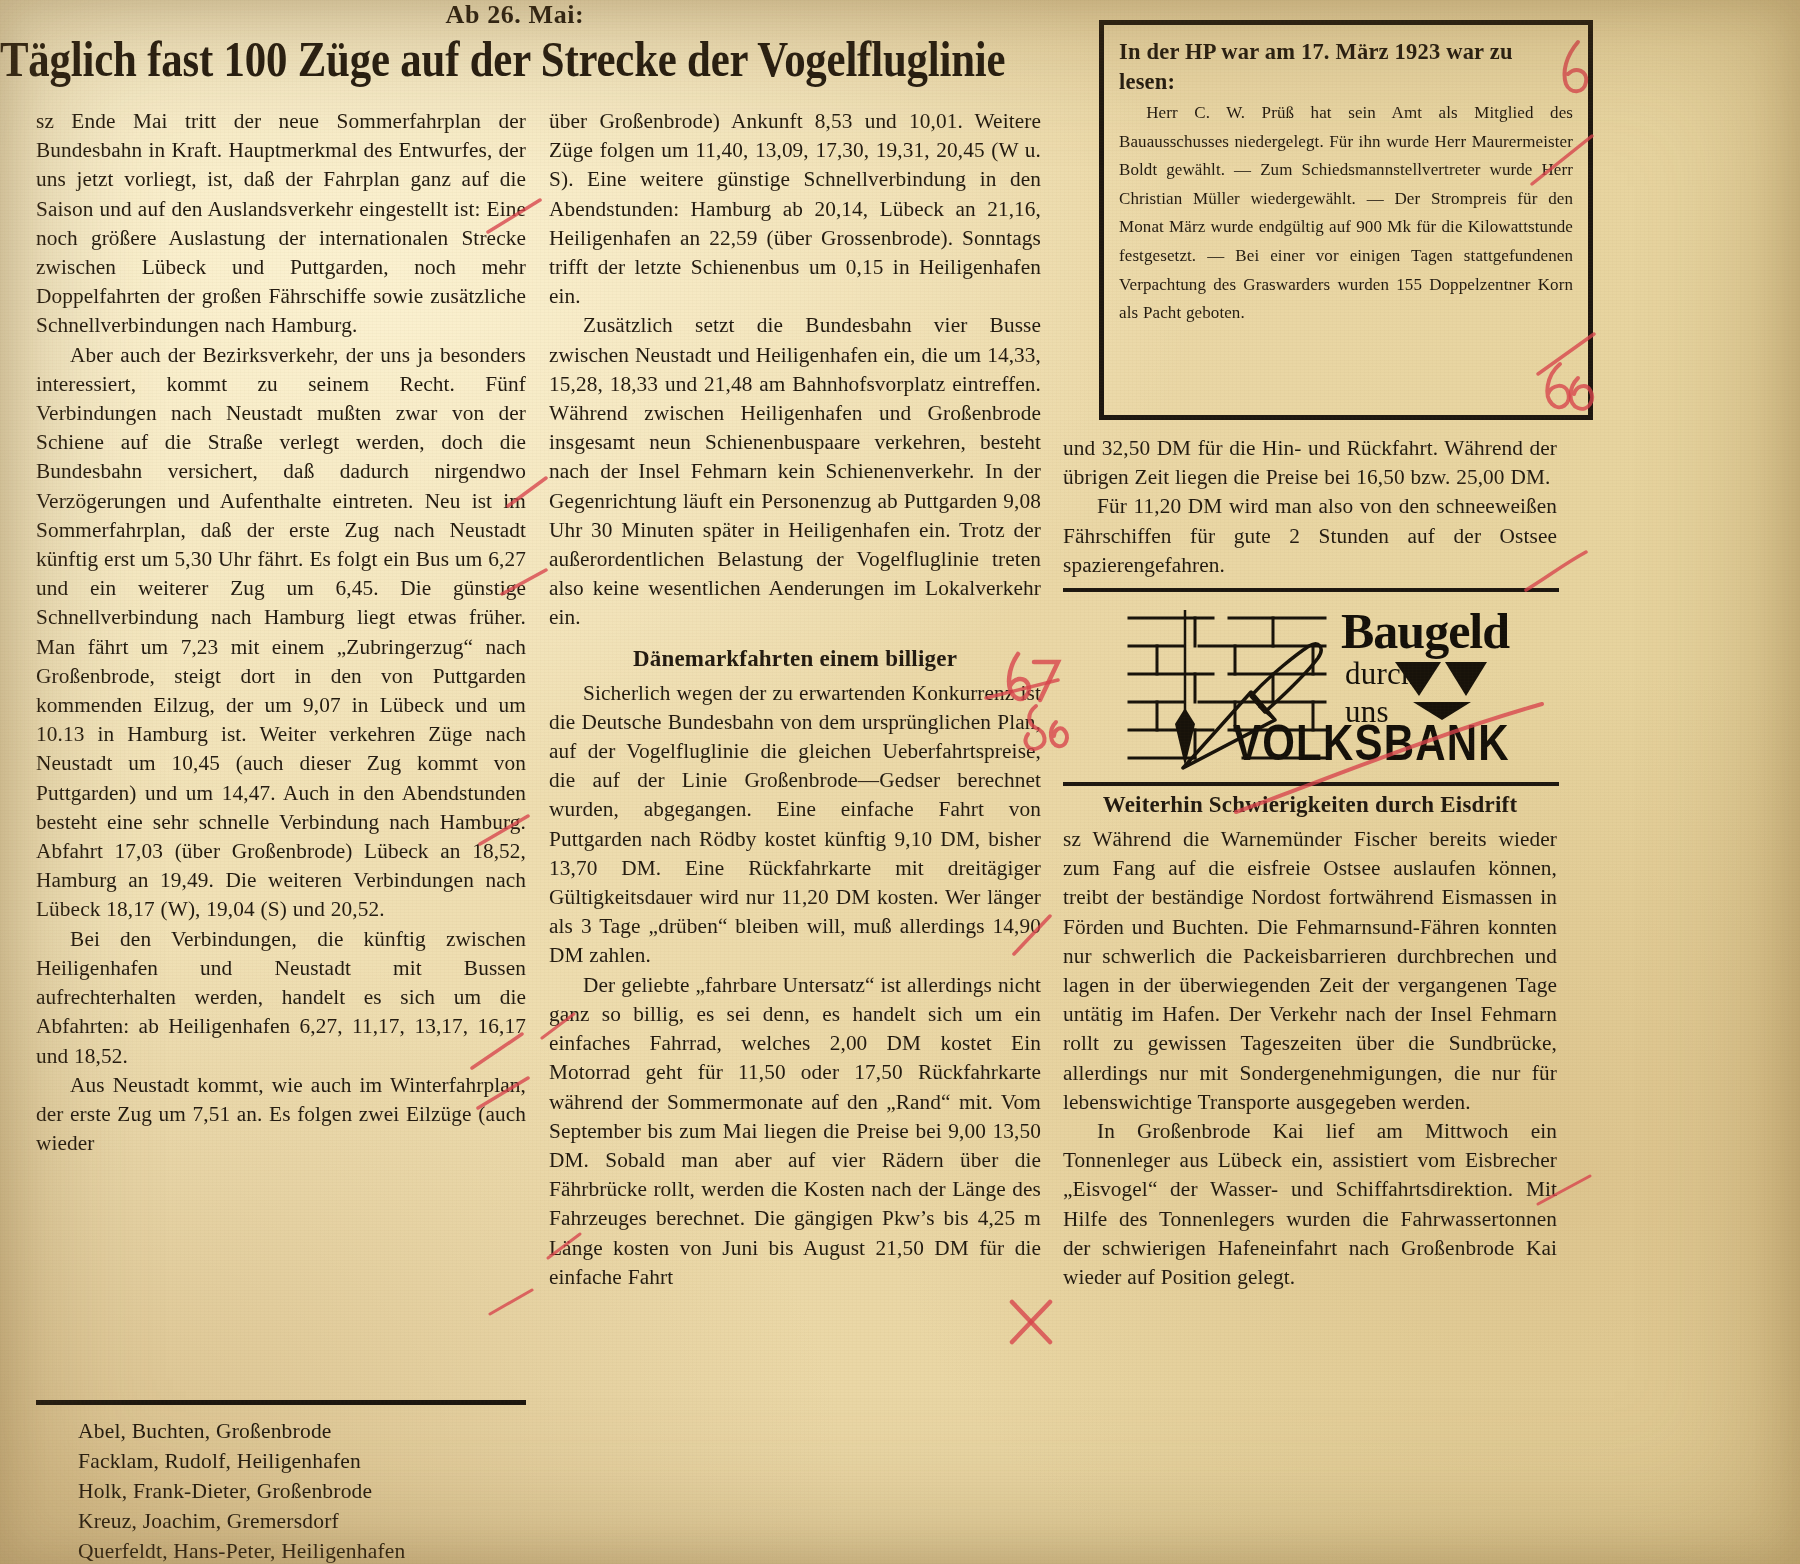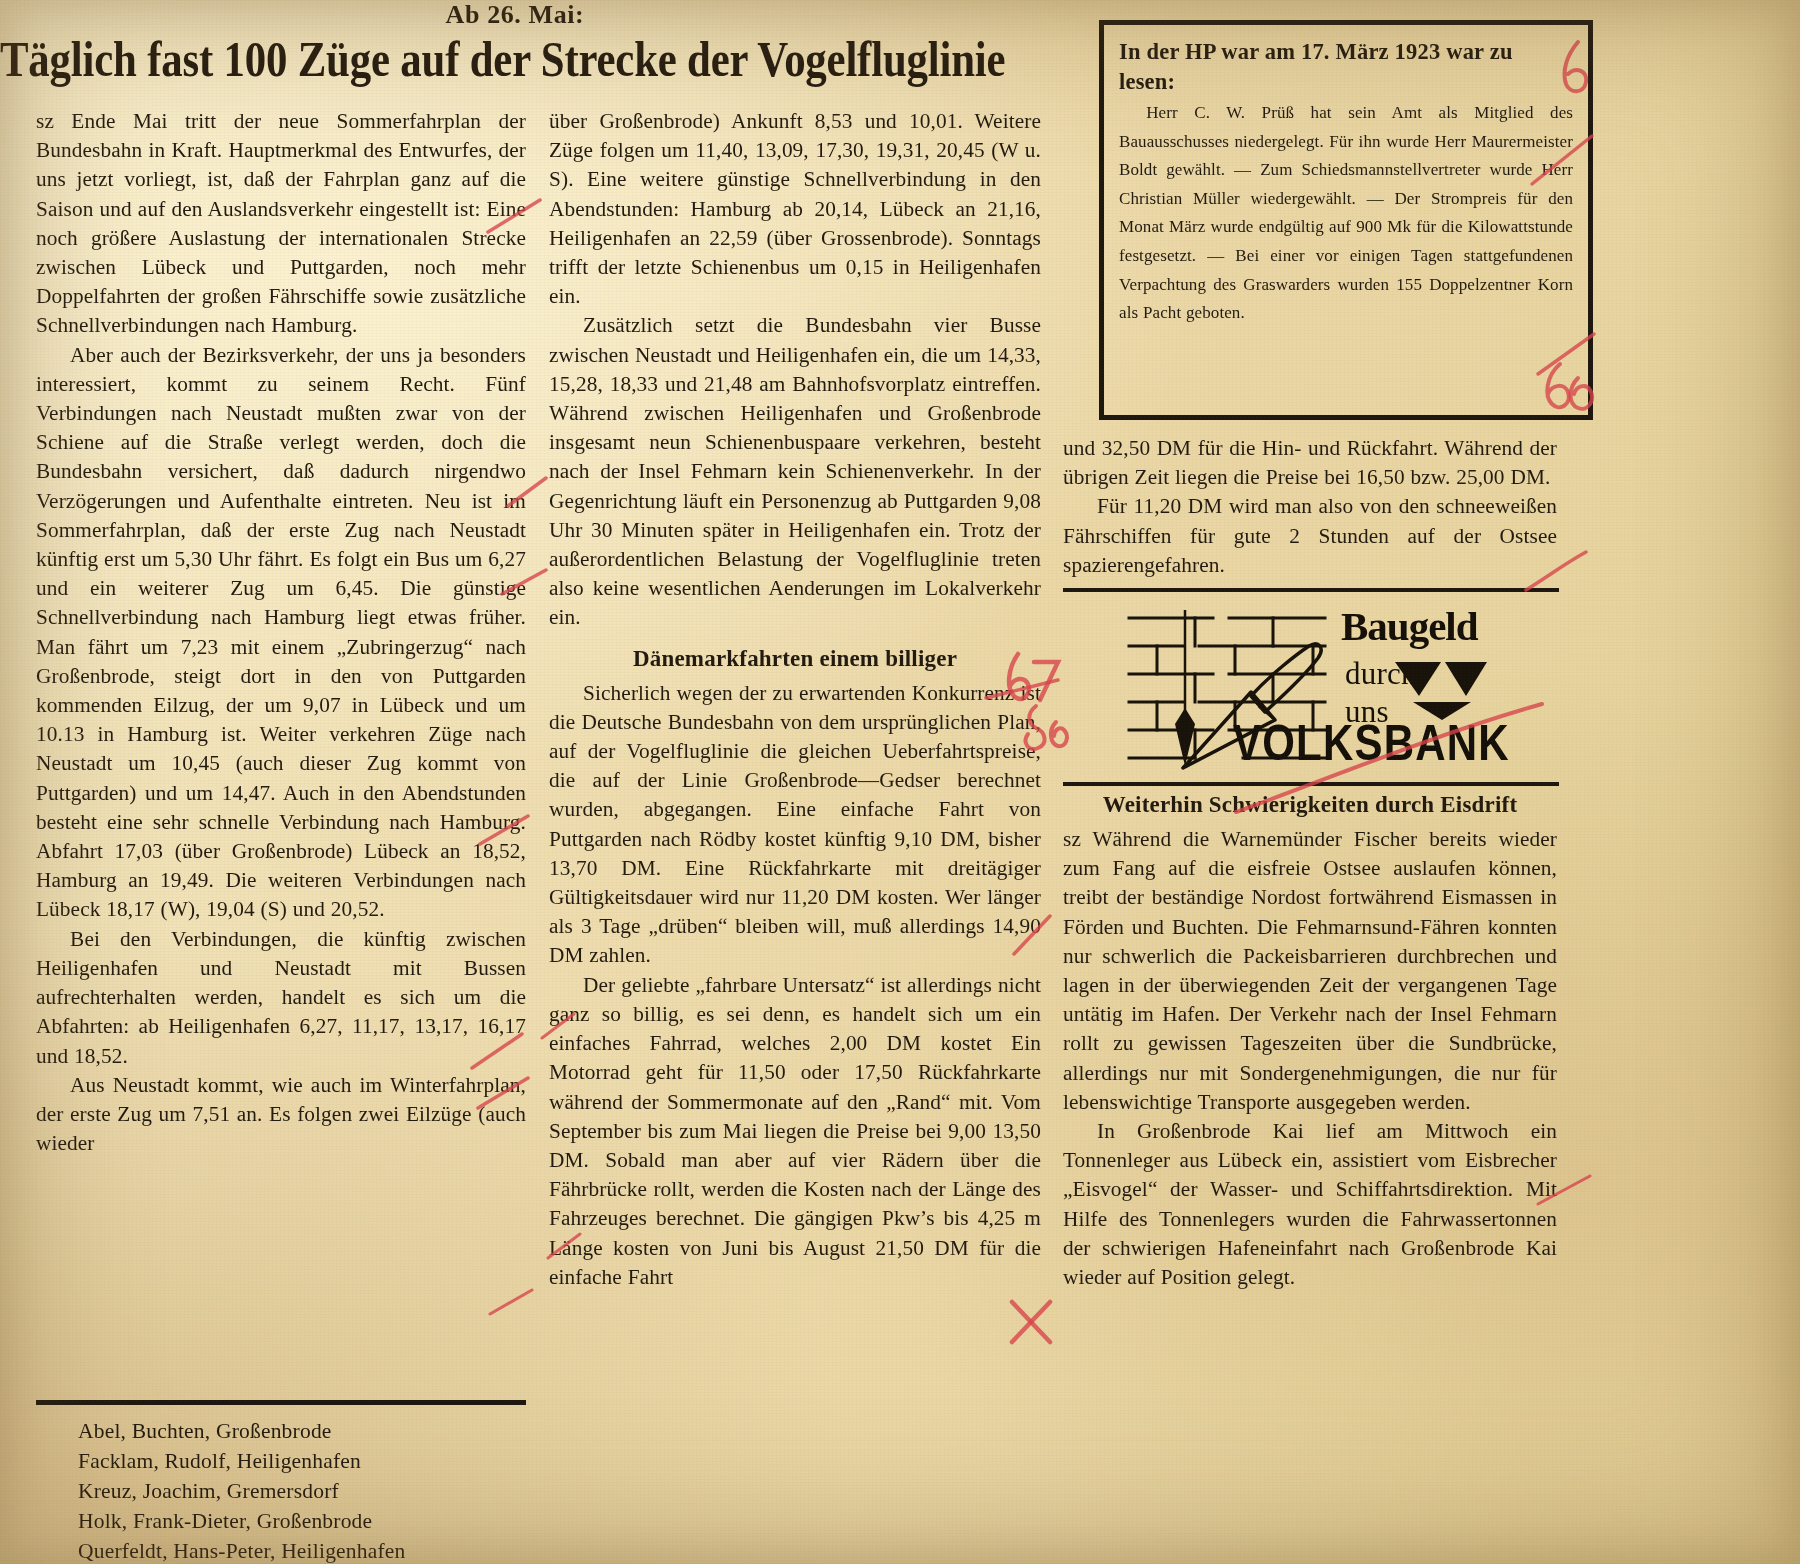--- a/index.html
+++ b/index.html
@@ -98,7 +98,7 @@
     color:#141009;
     line-height:1;
   }
-  #ad-baugeld{font-size:41px;letter-spacing:-1px;}
+  #ad-baugeld{font-size:50px;letter-spacing:-1px;}
   #ad-durch{font-size:31px;letter-spacing:.2px;font-weight:normal;}
   #ad-uns{font-size:31px;letter-spacing:.2px;font-weight:normal;}
   #ad-volksbank{

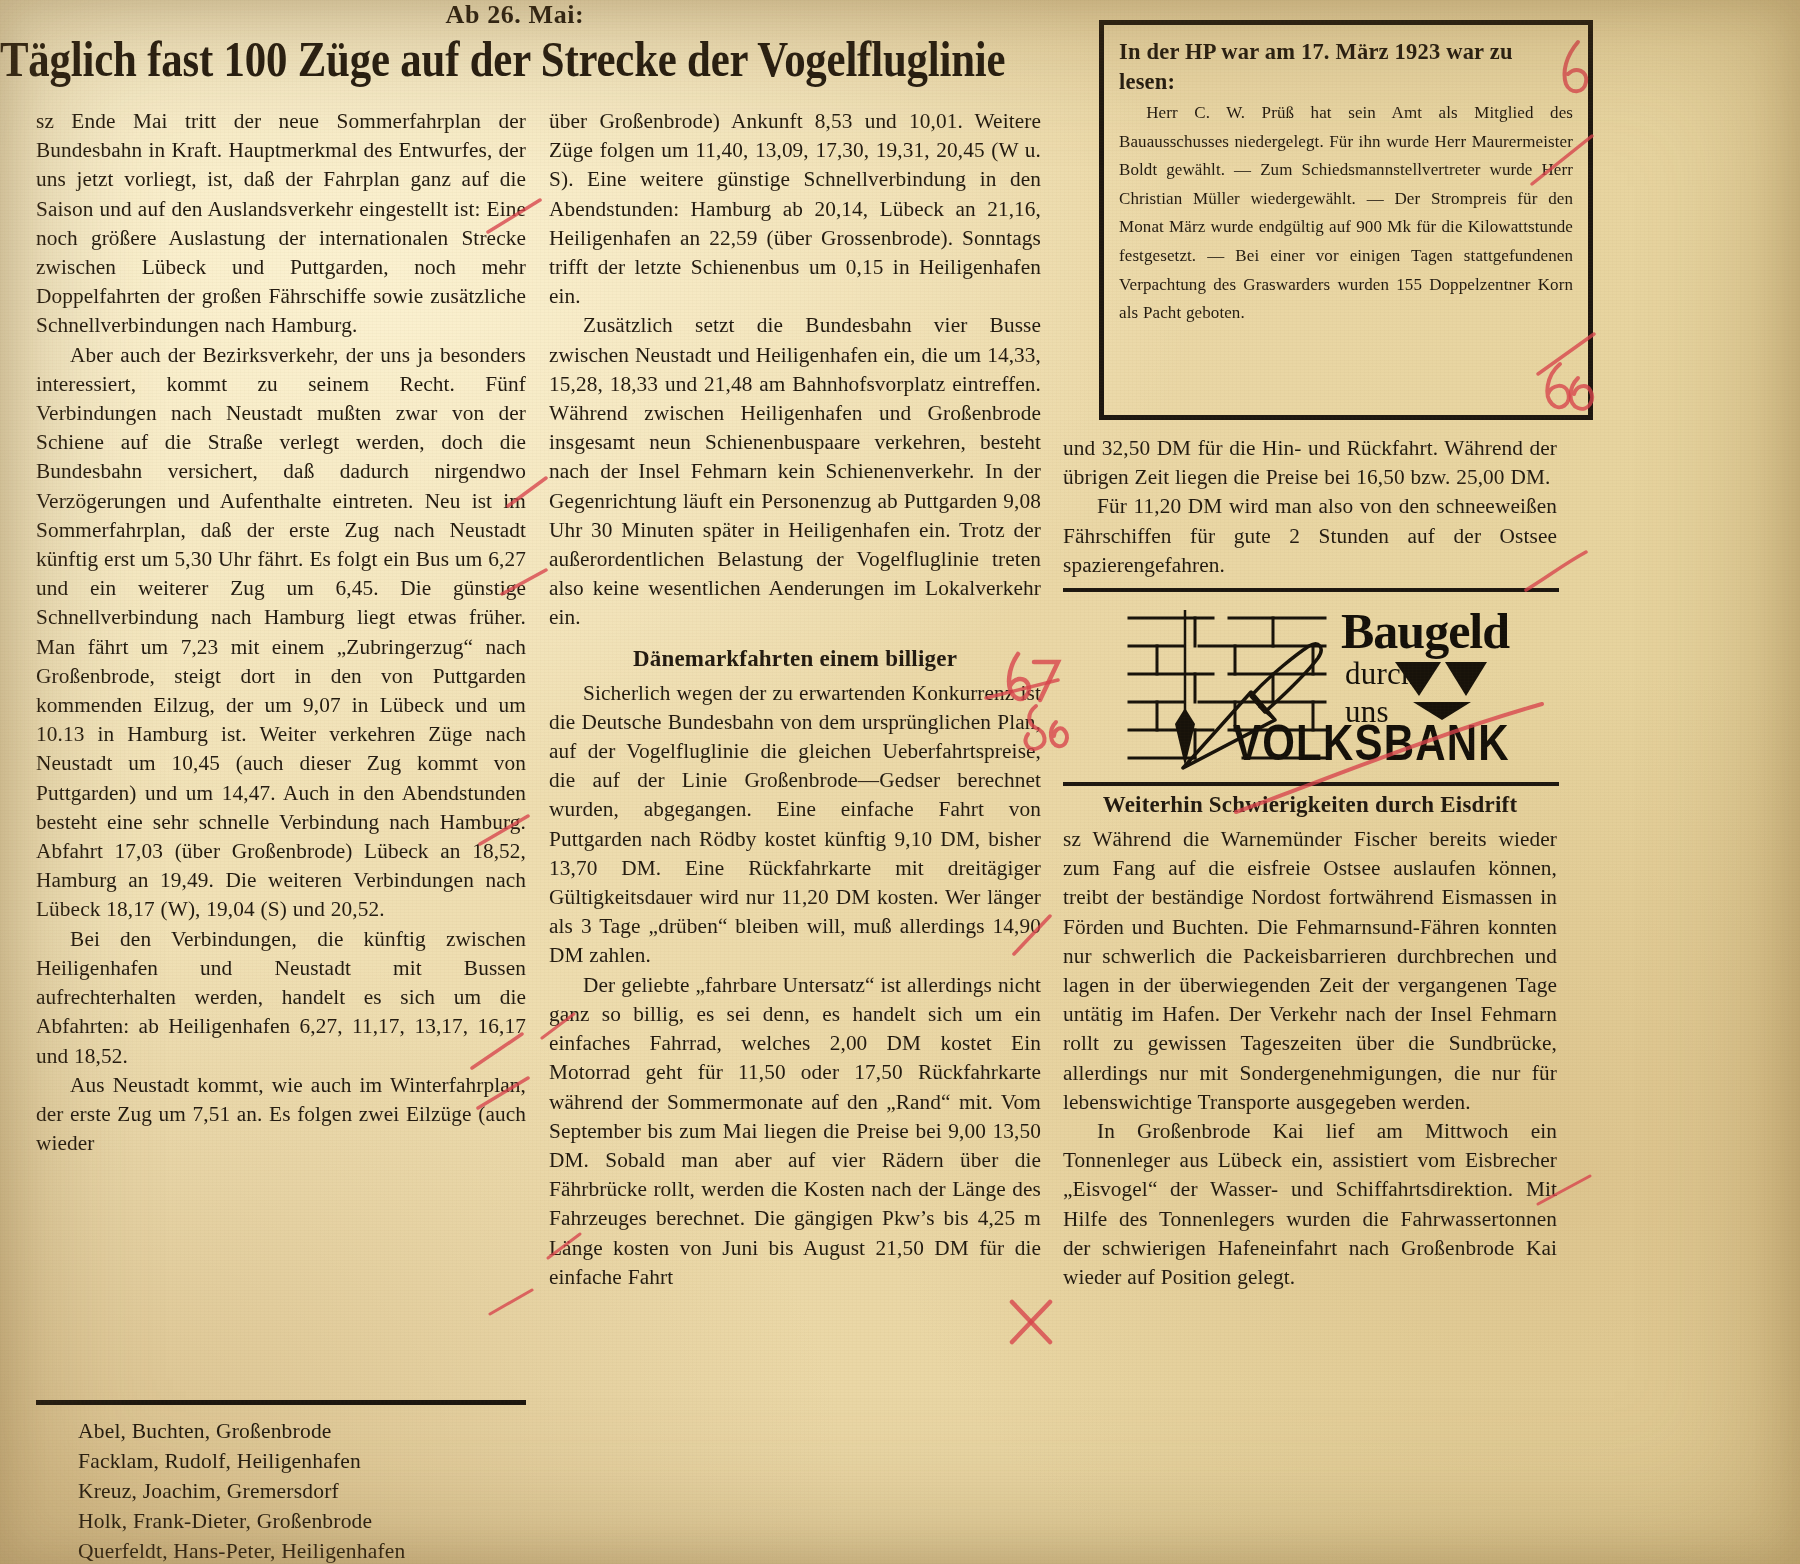--- a/index.html
+++ b/index.html
@@ -143,8 +143,8 @@
   <div id="namelist" style="left:78px;top:1416px;width:470px;">
     <div>Abel, Buchten, Großenbrode</div>
     <div>Facklam, Rudolf, Heiligenhafen</div>
+    <div>Holk, Frank-Dieter, Großenbrode</div>
     <div>Kreuz, Joachim, Gremersdorf</div>
-    <div>Holk, Frank-Dieter, Großenbrode</div>
     <div>Querfeldt, Hans-Peter, Heiligenhafen</div>
   </div>
 

